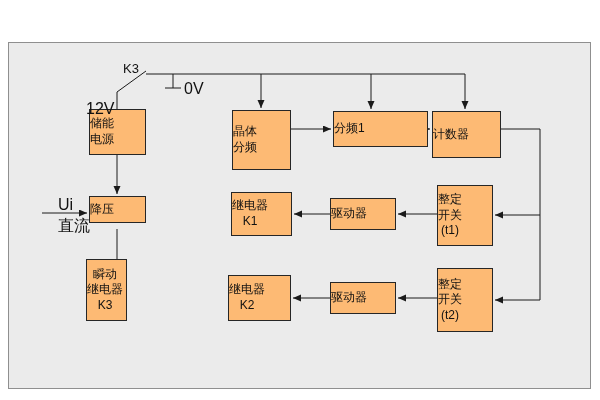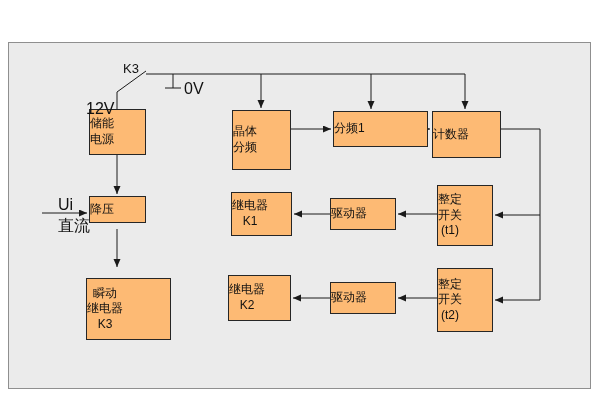--- a/index.html
+++ b/index.html
@@ -62,7 +62,7 @@
 <div class="box" style="left:89px;top:196px;width:57px;height:27px">
   <span>降压</span>
 </div>
-<div class="box" style="left:86px;top:278px;width:85px;height:62px">
+<div class="box" style="left:86px;top:259px;width:41px;height:62px">
   <span>瞬动
 继电器
 K3</span>

